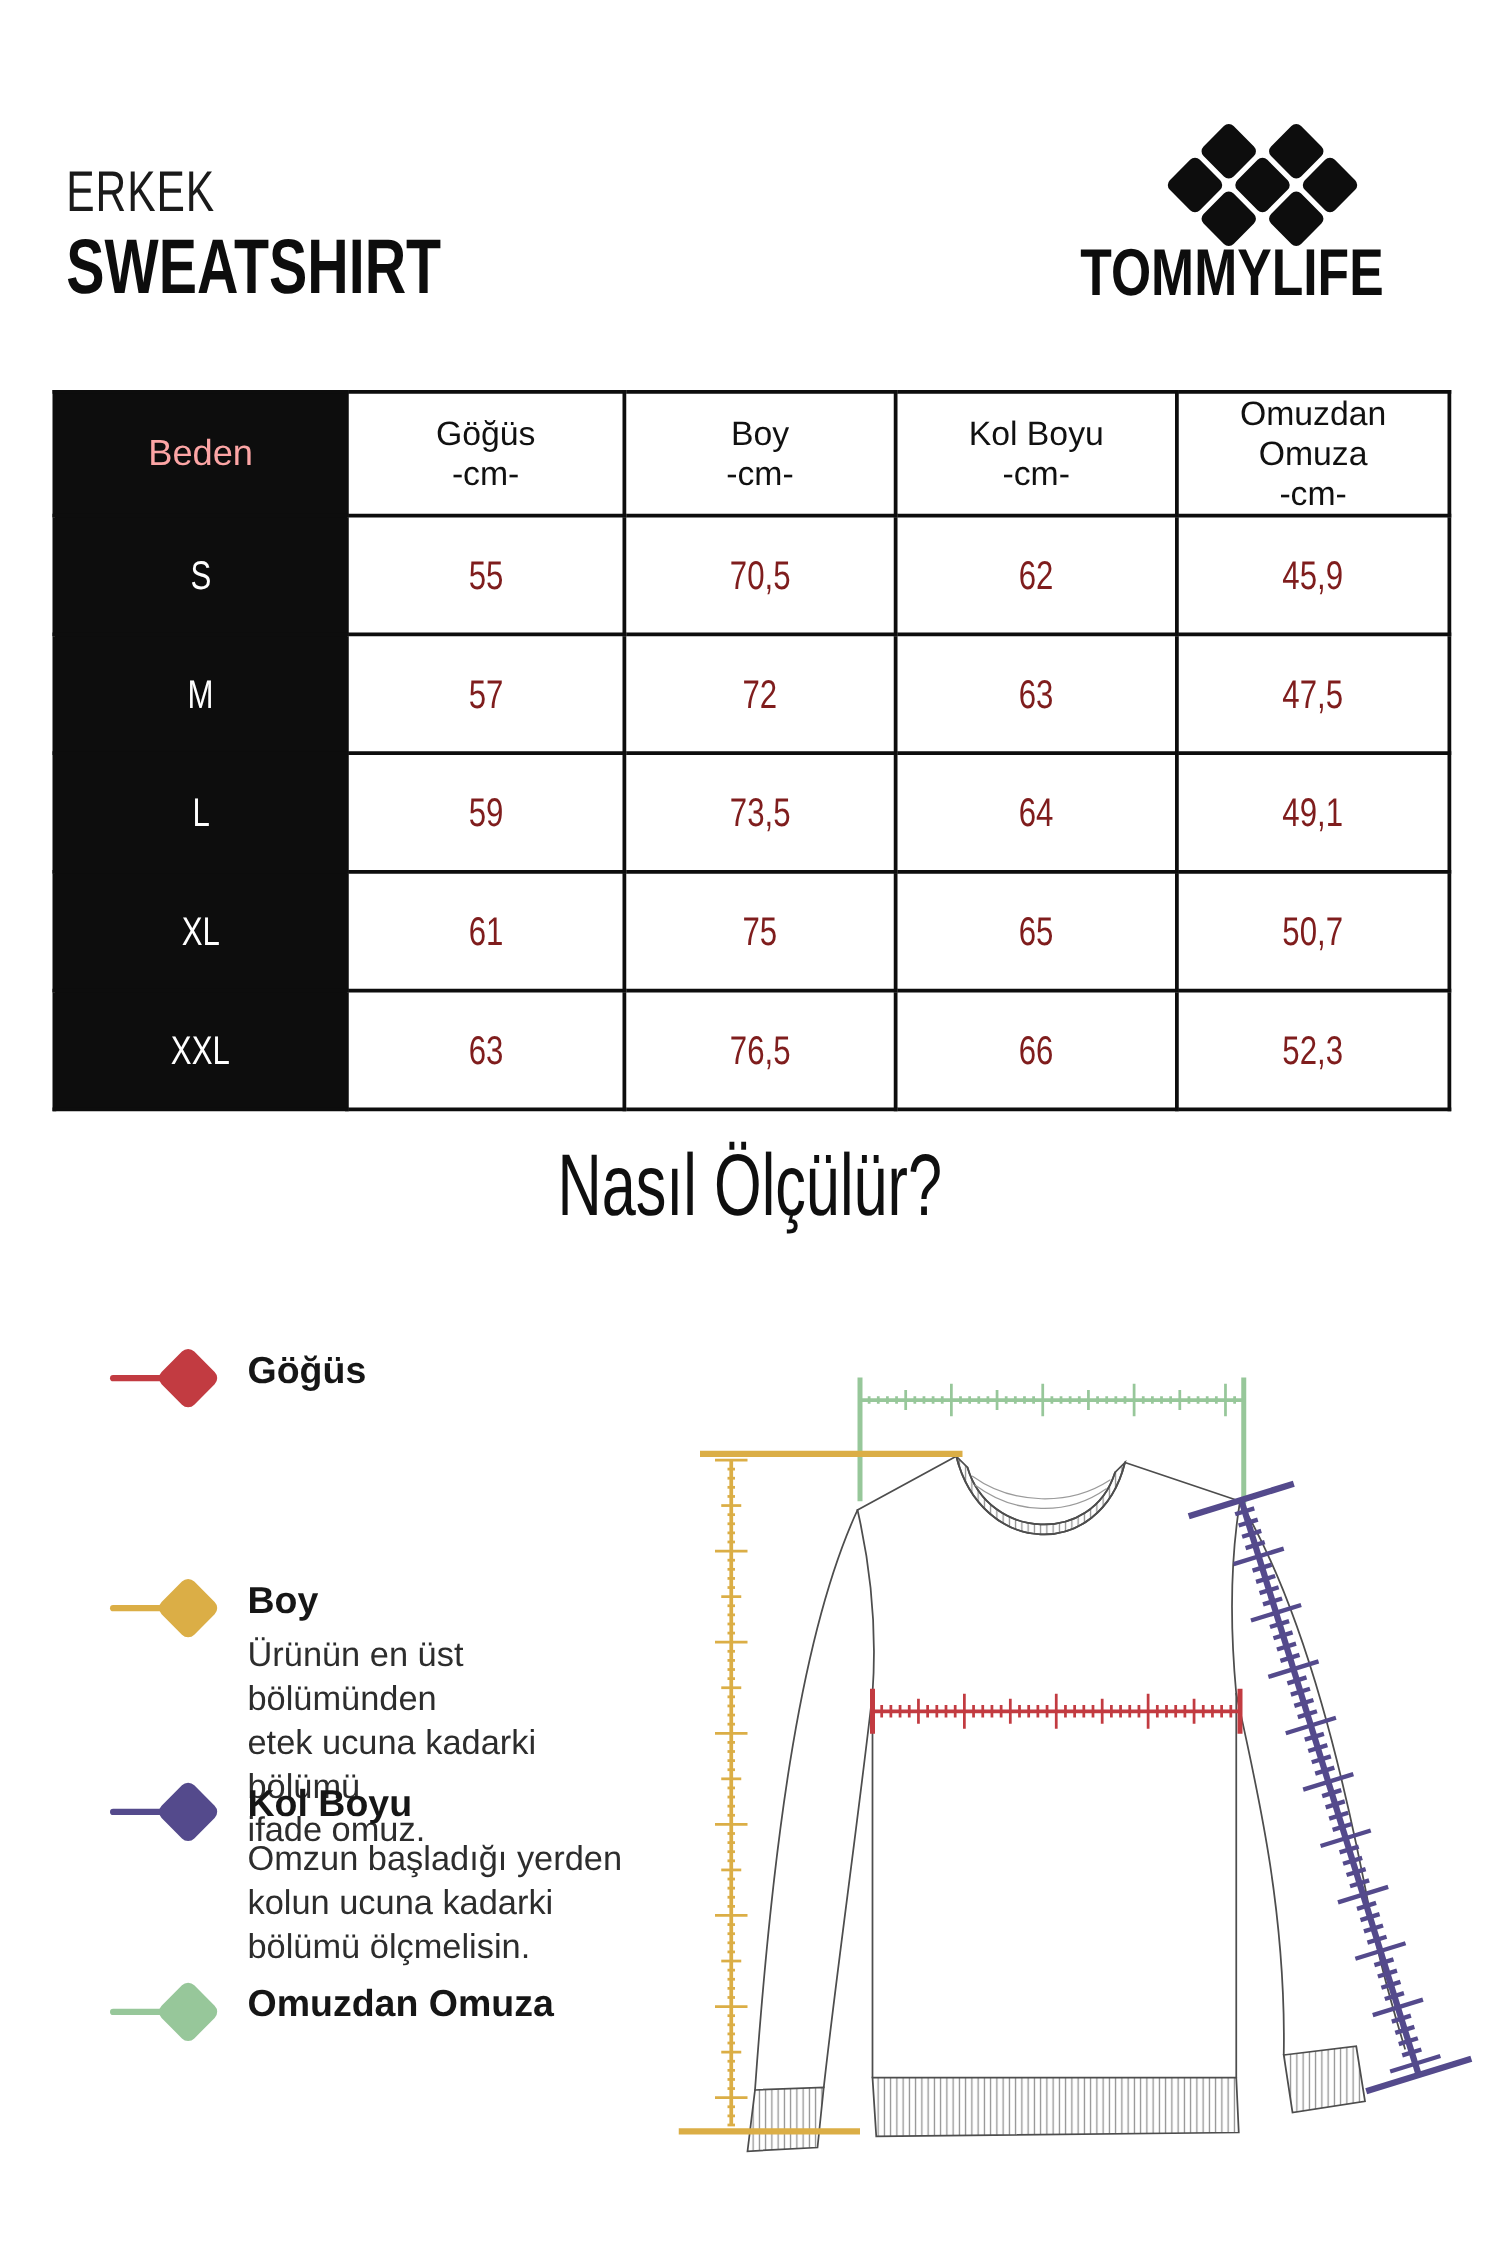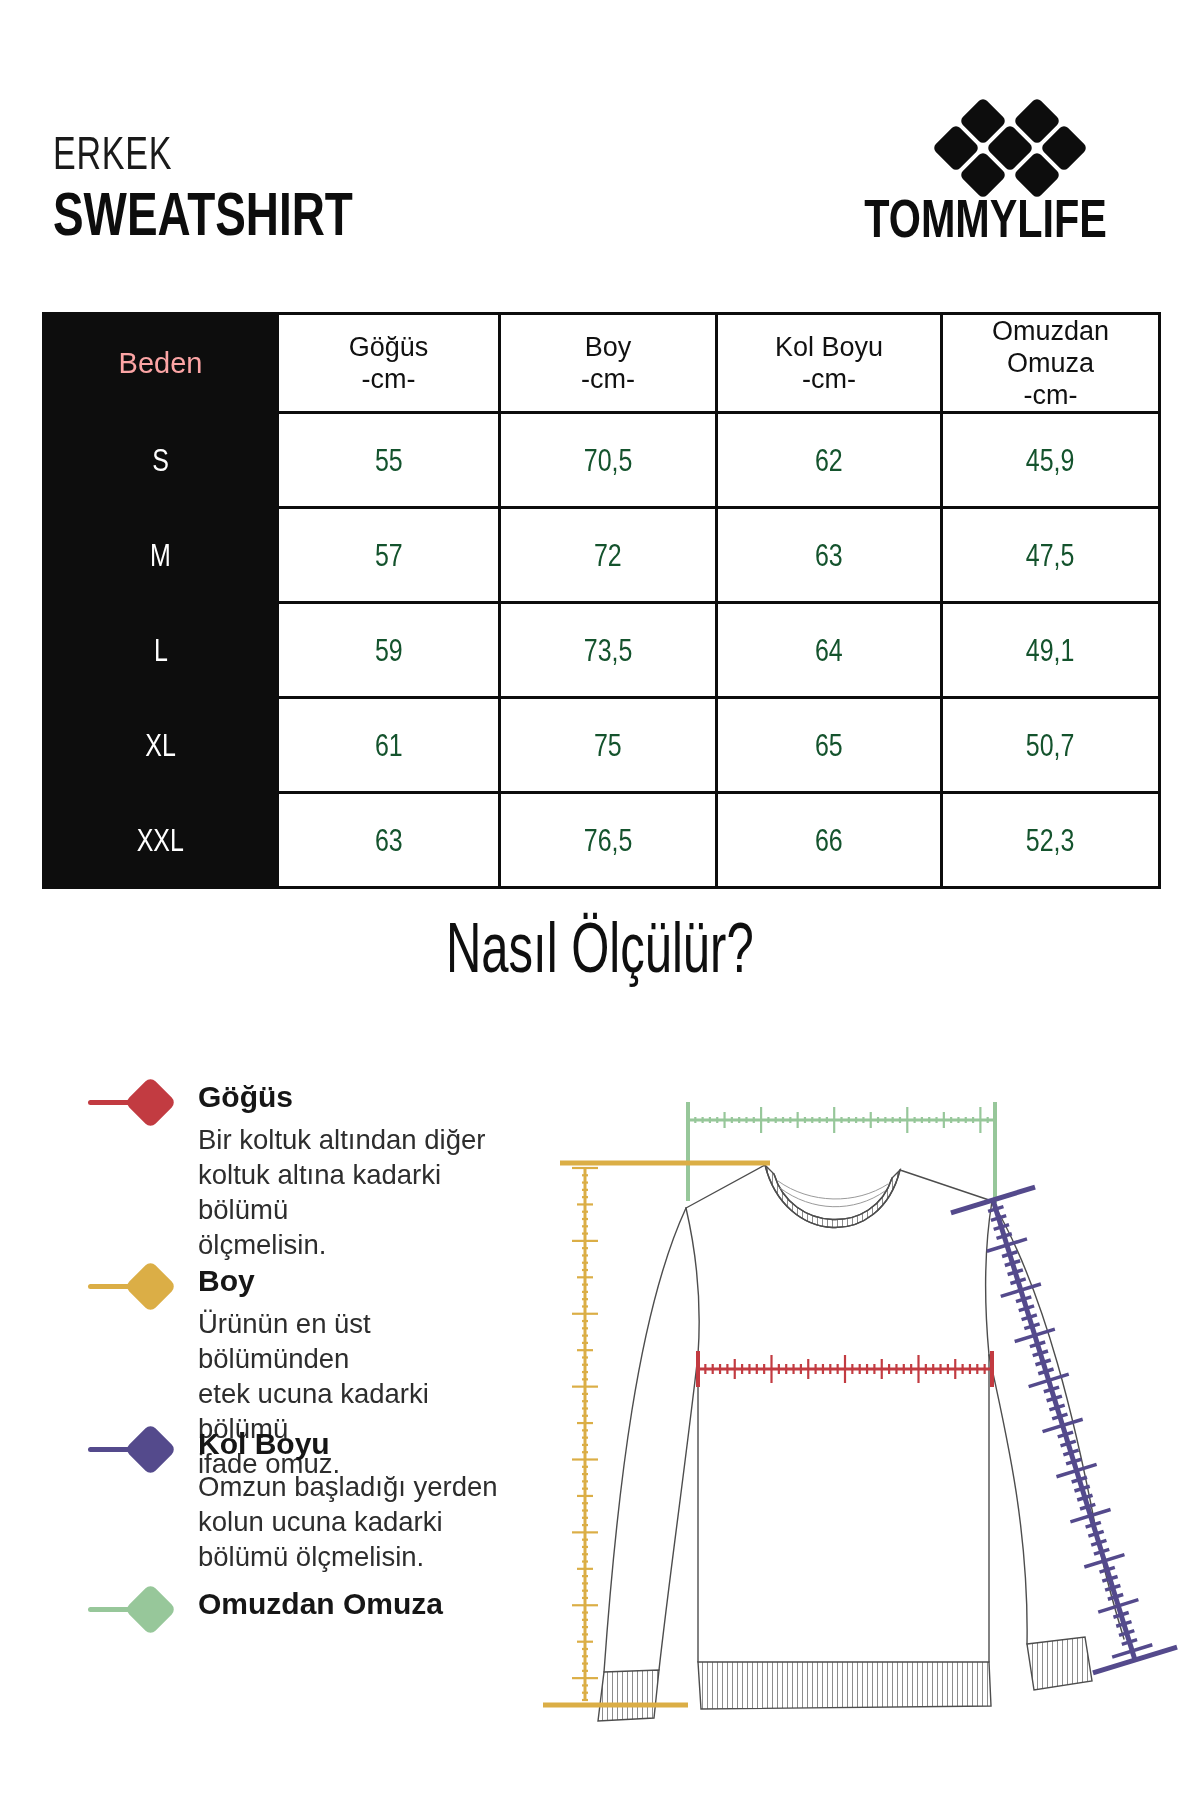--- a/index.html
+++ b/index.html
@@ -24,7 +24,7 @@
   #size-table thead th{height:90px;font-size:27px;line-height:32px;white-space:pre-line;background:#fff;color:#111;}
   #size-table thead th.col-beden{background:#0d0d0d;color:#fca5a5;font-size:29px;}
   #size-table tbody th{background:#0d0d0d;color:#fff;font-size:32px;height:92px;}
-  #size-table tbody td{font-size:32px;color:#14532d;background:#fff;}
+  #size-table tbody td{font-size:32px;color:#7f1d1d;background:#fff;}
 
   
   #how-title{position:absolute;left:0;top:908px;width:1200px;text-align:center;

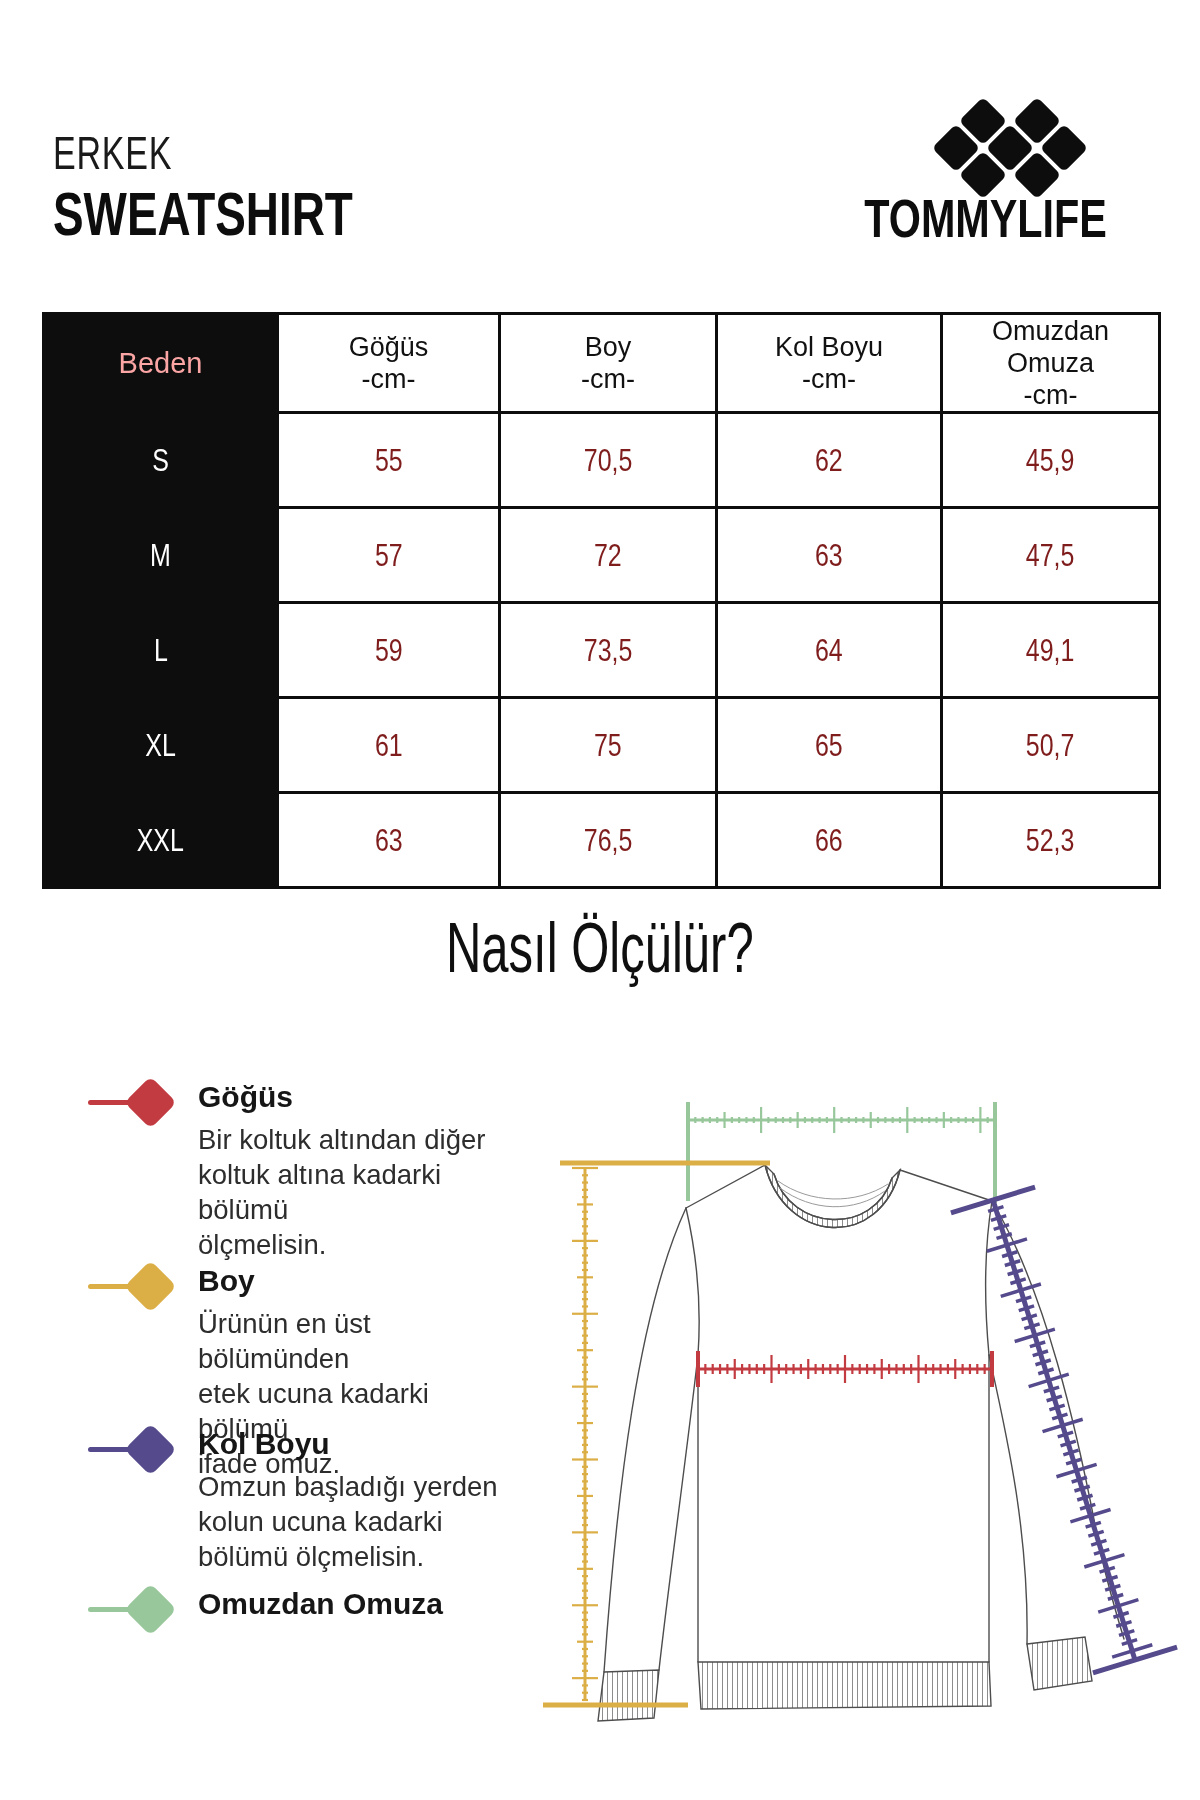--- a/index.html
+++ b/index.html
@@ -140,9 +140,6 @@
           <span class="legend-diamond" style="background:#c23b41"></span>
         </span>
         <h3 class="legend-title">Göğüs</h3>
-        <p class="legend-desc">Bir koltuk altından diğer
-koltuk altına kadarki bölümü
-ölçmelisin.</p>
       </div>
       <div class="legend-item" style="top: 1262px;">
         <span class="legend-marker">

